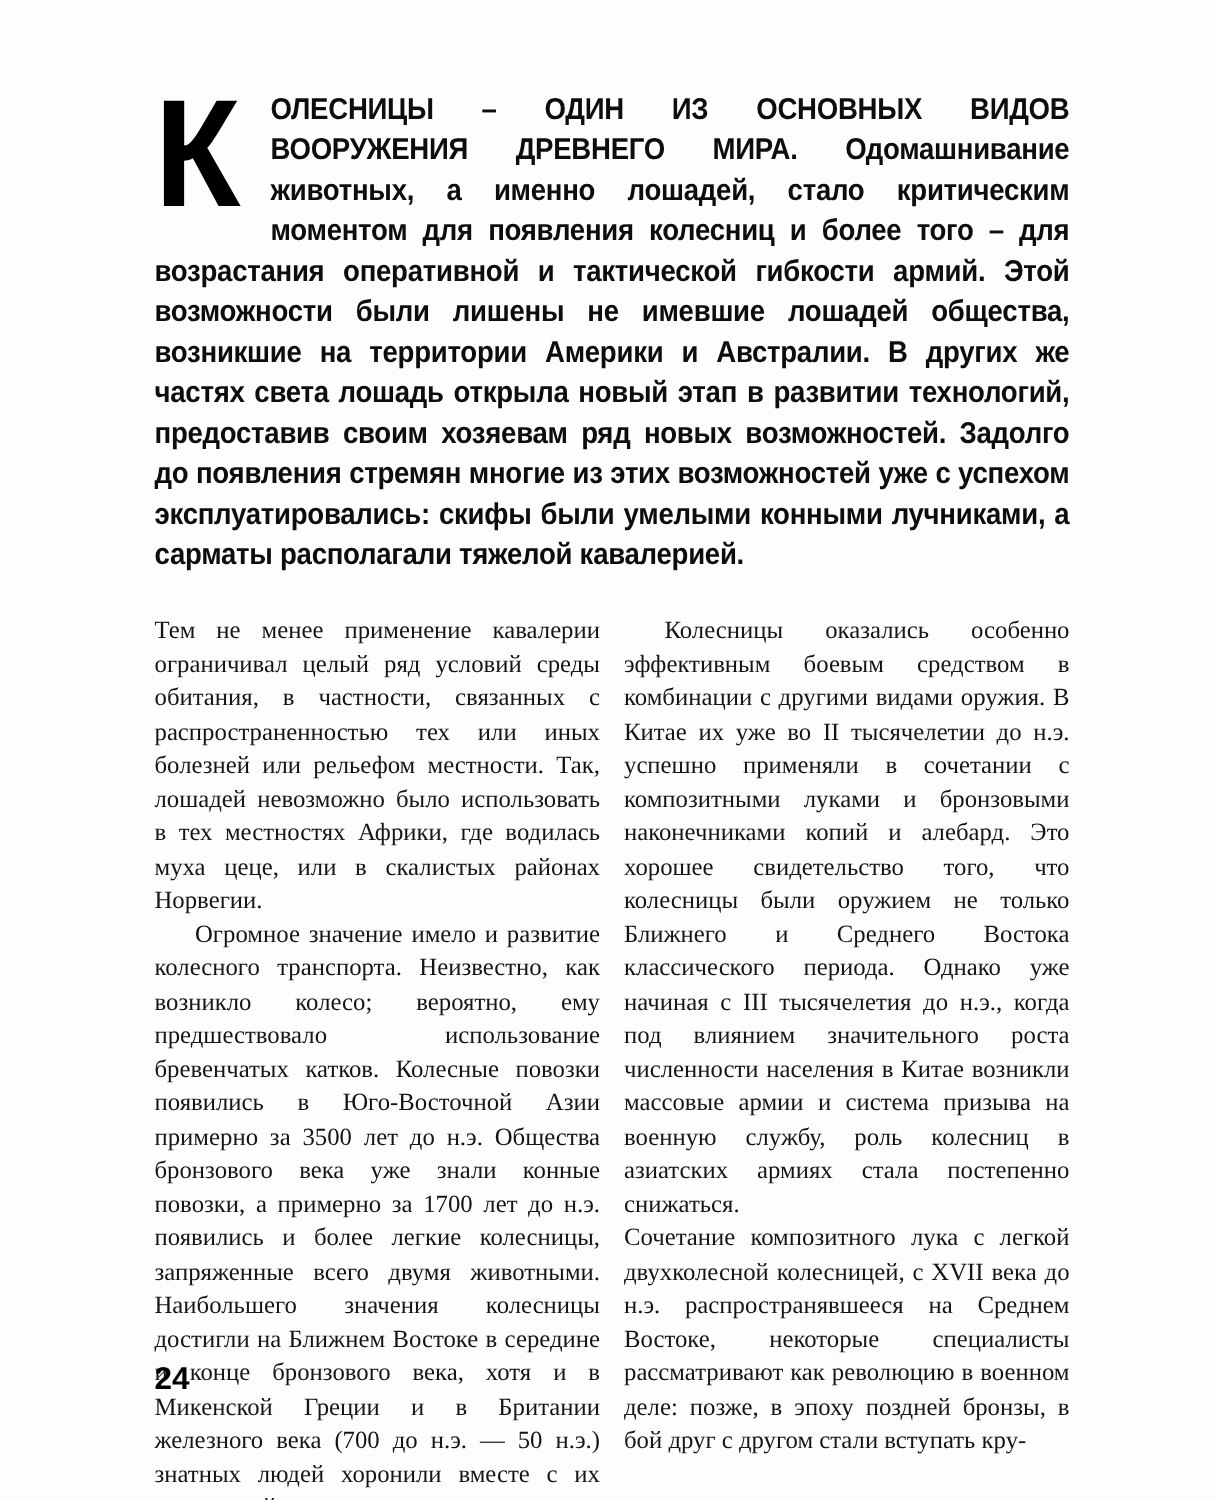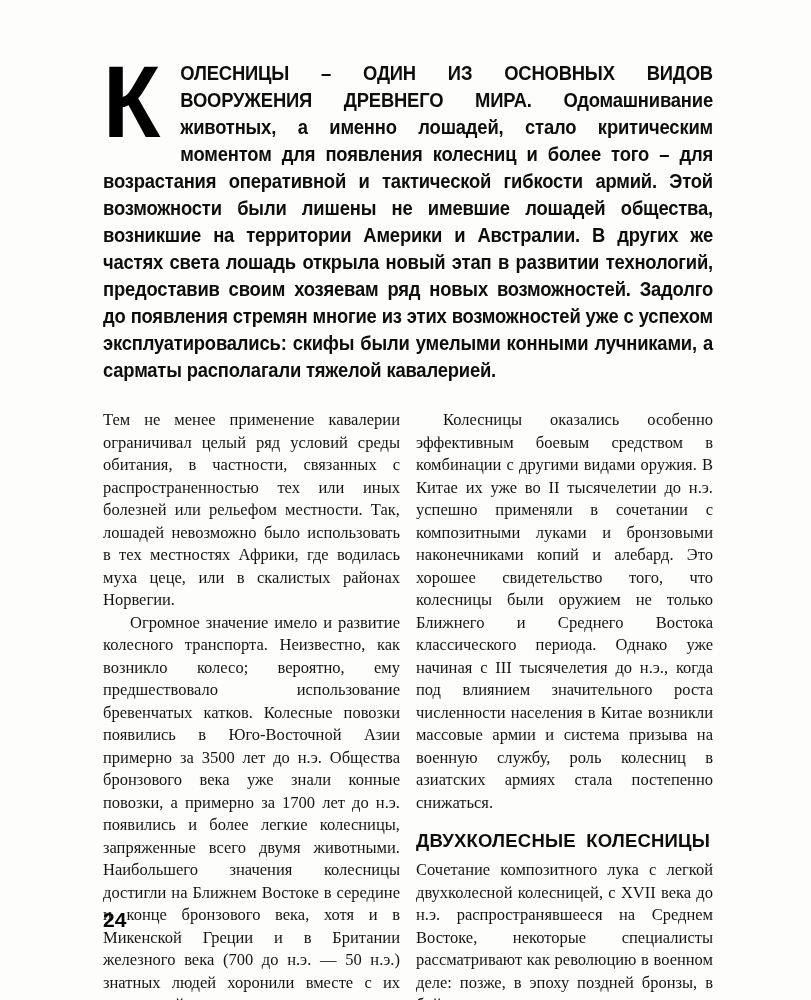--- a/index.html
+++ b/index.html
@@ -97,7 +97,6 @@
 
       <div class="col">
         <p class="indent">Колесницы оказались особенно эффективным боевым средством в комбинации с другими видами оружия. В Китае их уже во II тысячелетии до н.э. успешно применяли в сочетании с композитными луками и бронзовыми наконечниками копий и алебард. Это хорошее свидетельство того, что колесницы были оружием не только Ближнего и Среднего Востока классического периода. Однако уже начиная с III тысячелетия до н.э., когда под влиянием значительного роста численности населения в Китае возникли массовые армии и система призыва на военную службу, роль колесниц в азиатских армиях стала постепенно снижаться.</p>
-        <h2 class="section-heading">ДВУХКОЛЕСНЫЕ КОЛЕСНИЦЫ</h2>
         <p>Сочетание композитного лука с легкой двухколесной колесницей, с XVII века до н.э. распространявшееся на Среднем Востоке, некоторые специалисты рассматривают как революцию в военном деле: позже, в эпоху поздней бронзы, в бой друг с другом стали вступать кру-</p>
       </div>
 

